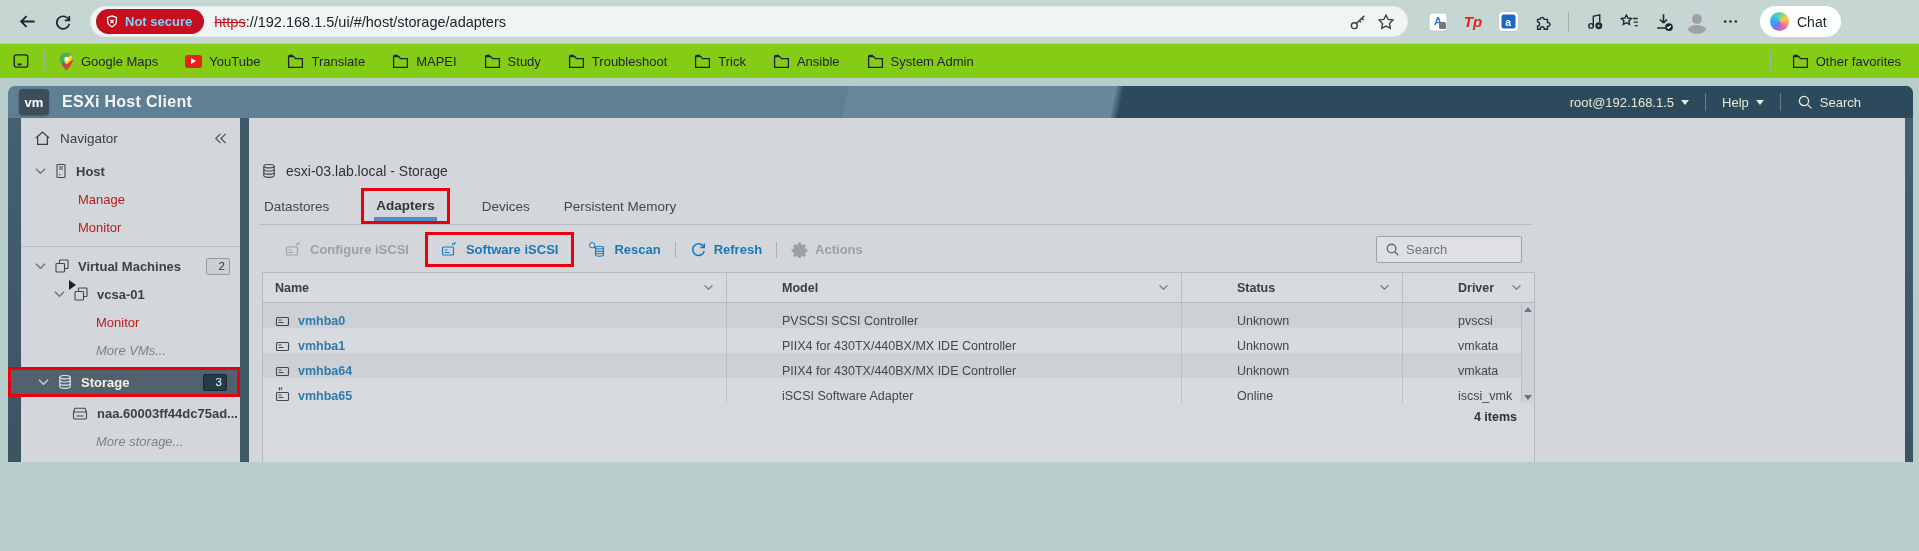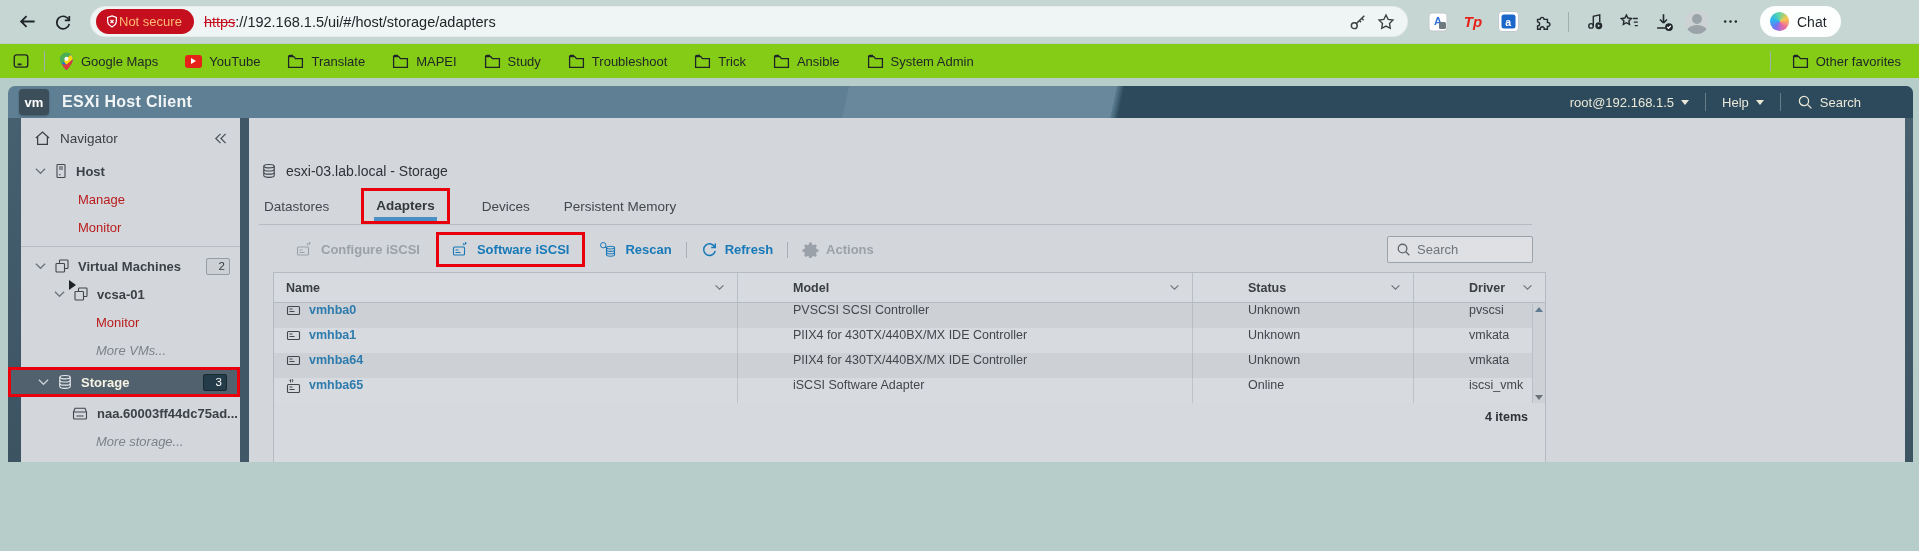--- a/index.html
+++ b/index.html
@@ -10,7 +10,7 @@
   .btoolbar { height:44px; background:#c6d6d3; display:flex; align-items:center; padding:0 10px 0 12px; gap:6px; border-bottom:1px solid rgba(0,0,0,0.05); }
   .nav-btn { width:30px; height:30px; display:flex; align-items:center; justify-content:center; color:#1f2428; border-radius:6px; flex:0 0 auto; }
   .addr { flex:0 0 auto; width:1318px; height:31px; background:#eff5f4; border-radius:16px; display:flex; align-items:center; padding:0 8px 0 6px; margin-left:6px; box-shadow:inset 0 0 0 1px rgba(0,0,0,0.04); }
-  .badge-notsecure { height:25px; background:#c50f1f; color:#fdba74; border-radius:13px; display:flex; align-items:center; padding:0 12px 0 9px; font-size:13px; font-weight:normal; flex:0 0 auto; }
+  .badge-notsecure { height:25px; background:#c50f1f; color:#7dd3fc; border-radius:13px; display:flex; align-items:center; gap:6px; padding:0 12px 0 9px; font-size:13px; font-weight:bold; flex:0 0 auto; }
   .url { margin-left:10px; font-size:14.5px; color:#202528; white-space:nowrap; }
   .url .https { color:#c50f1f; text-decoration:line-through; }
   .addr-spacer { flex:1; }

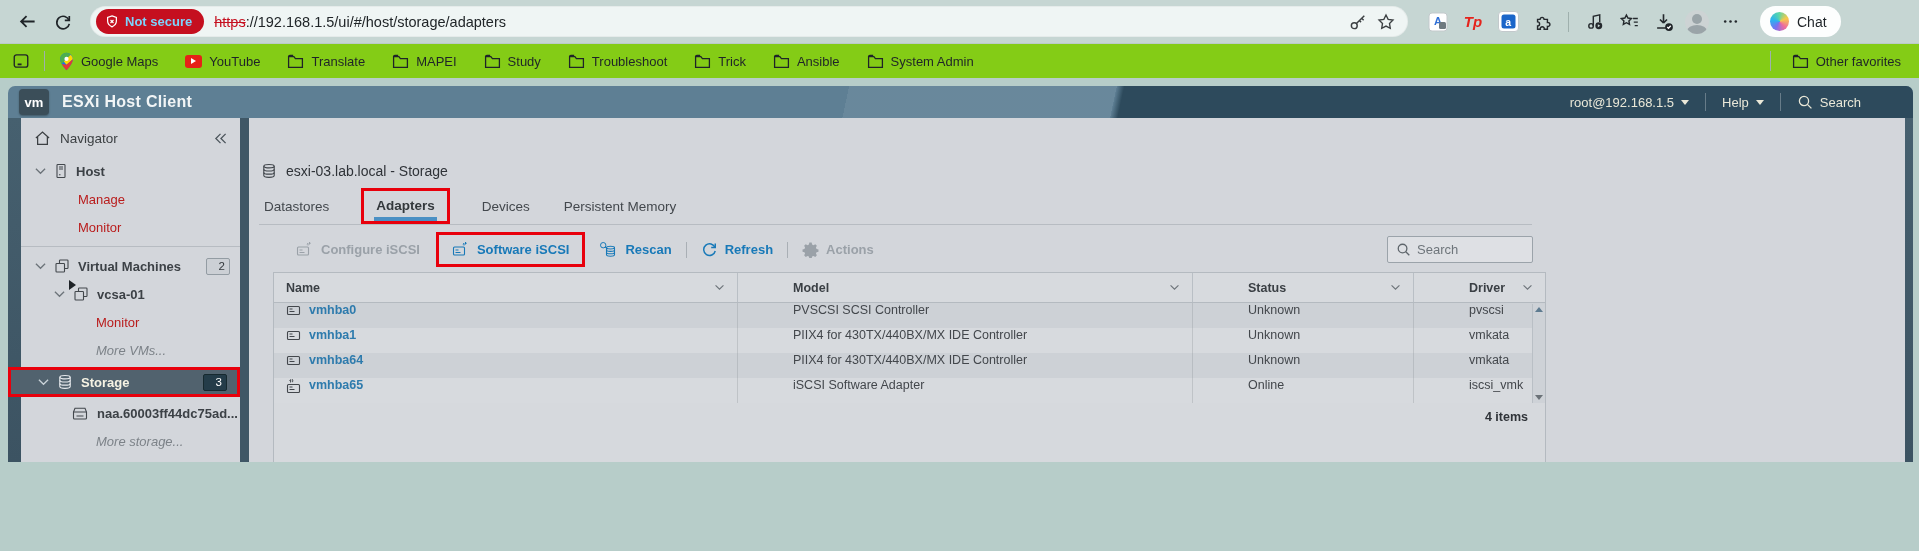--- a/index.html
+++ b/index.html
@@ -80,7 +80,7 @@
   .tab-active-frame { border:3px solid #e8000c; padding:3px 10px 0; margin:-4px 0 0 0; }
   .tab-active { font-weight:bold; color:#33383c; padding-bottom:4px; border-bottom:4px solid #4a90c4; }
 
-  .panel { width:1273px; margin-left:14px; }
+  .panel { width:1273px; margin-left:3px; }
   .ctoolbar { display:flex; align-items:center; padding:11px 0 9px 23px; font-size:13px; font-weight:bold; }
   .tbtn { display:flex; align-items:center; gap:7px; white-space:nowrap; }
   .tbtn.blue { color:#1879b8; }

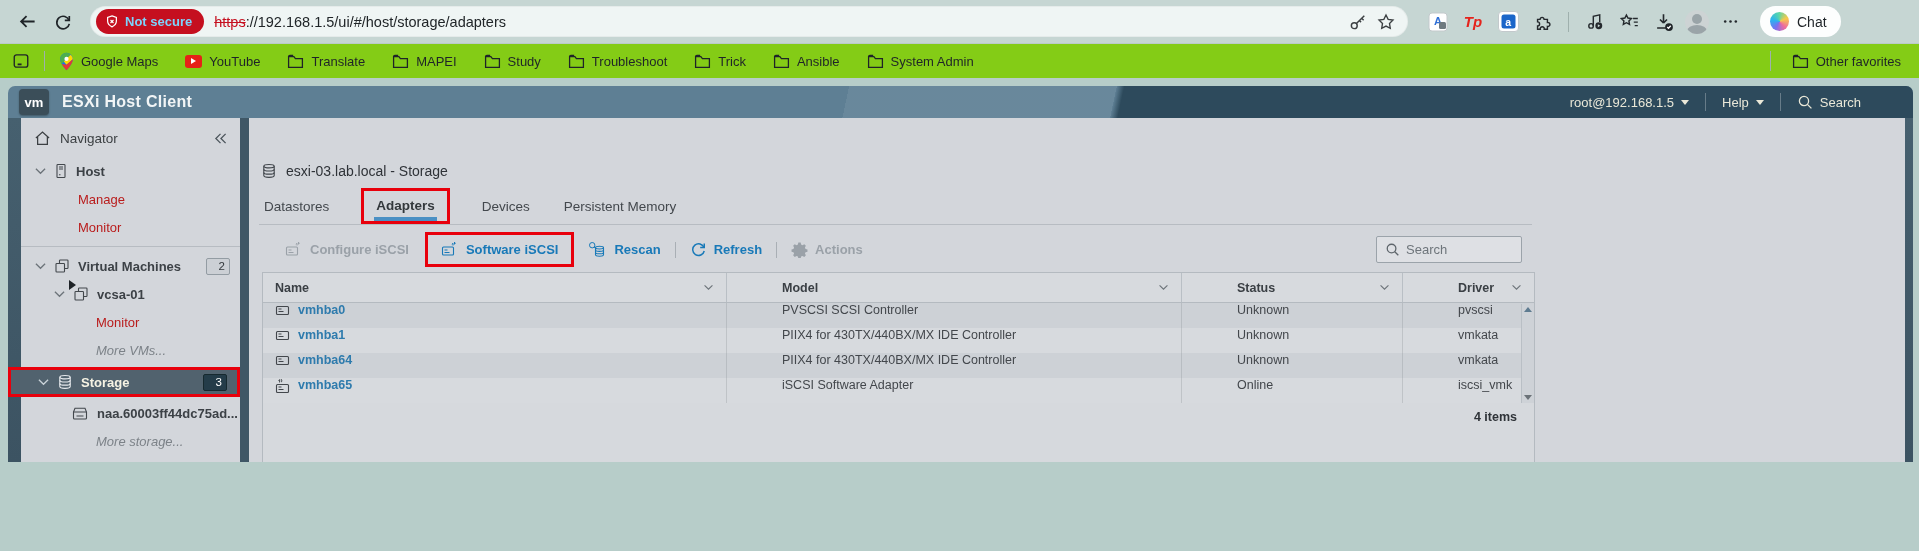--- a/index.html
+++ b/index.html
@@ -98,7 +98,7 @@
   .th .cell:last-child { border-right:none; }
   .th .hcaret { margin-left:auto; color:#6d747a; }
   .tr { height:25px; font-size:12.5px; color:#43474c; }
-  .tr .cell { display:flex; align-items:flex-start; padding:0 12px; border-right:1px solid rgba(145,152,158,0.35); overflow:hidden; white-space:nowrap; }
+  .tr .cell { display:flex; align-items:flex-end; padding:0 12px; border-right:1px solid rgba(145,152,158,0.35); overflow:hidden; white-space:nowrap; }
   .tr .cell:last-child { border-right:none; }
   .tr.odd { background:#cdd1d6; }
   .tr.even { background:#d7dade; }

